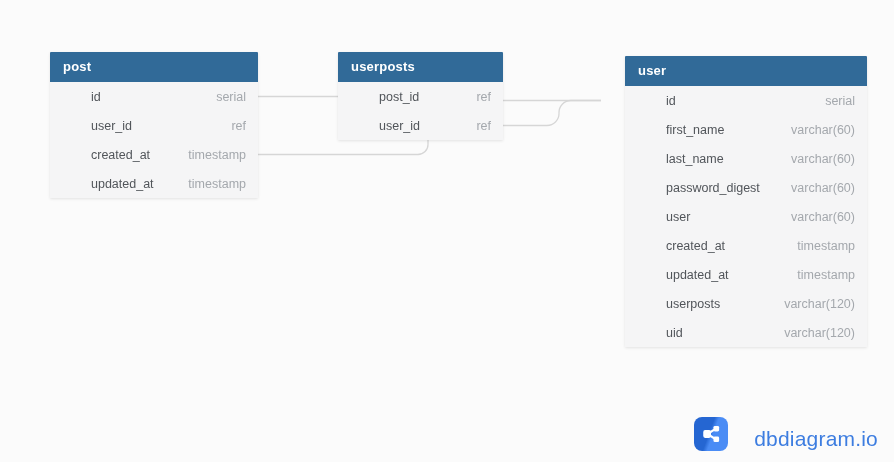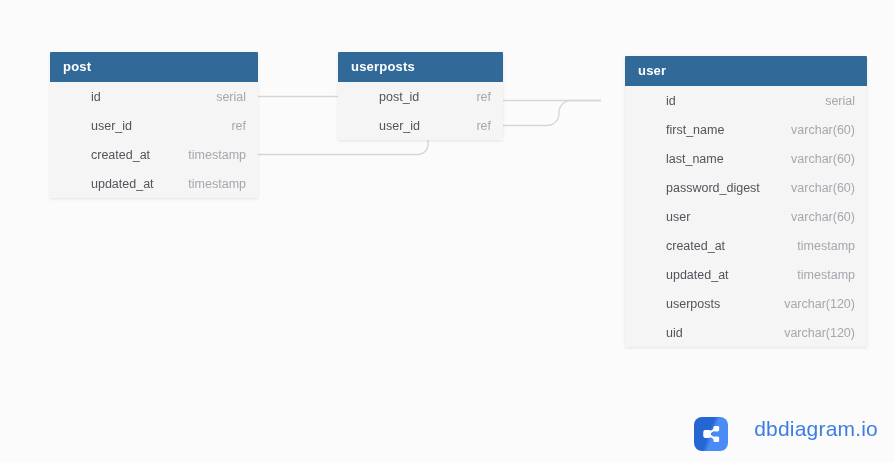--- a/index.html
+++ b/index.html
@@ -57,7 +57,7 @@
     right: 16px;
     bottom: 11px;
     display: flex;
-    align-items: flex-start;
+    align-items: flex-end;
     gap: 26px;
     cursor: pointer;
   }

